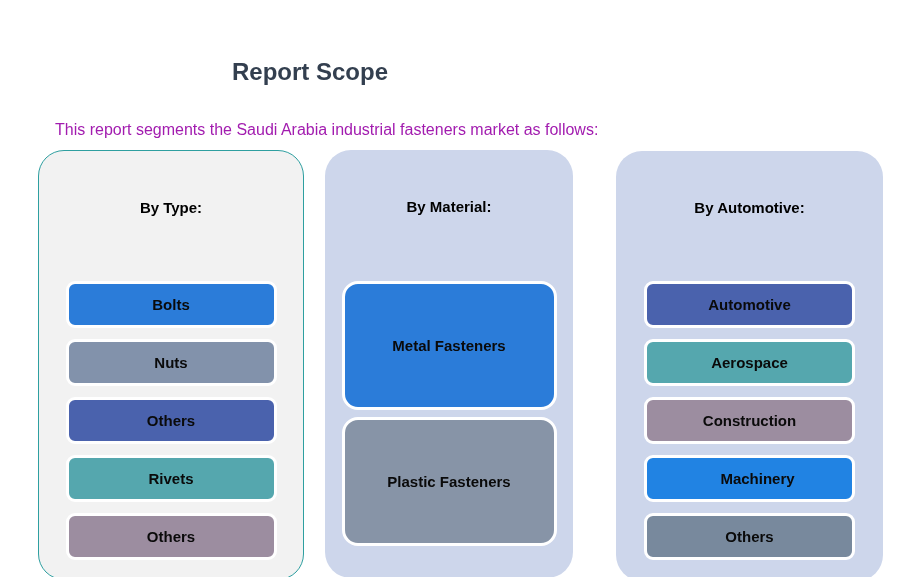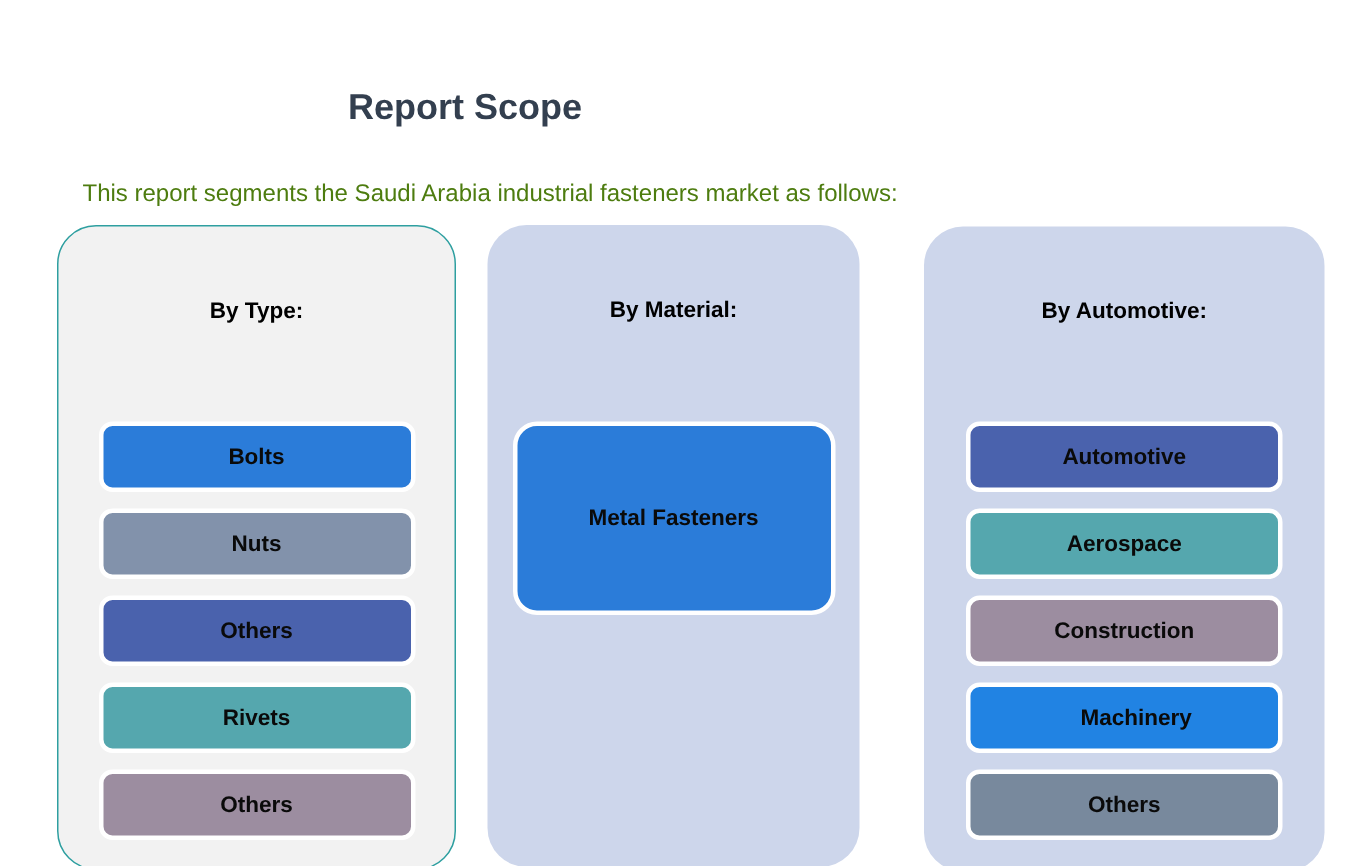--- a/index.html
+++ b/index.html
@@ -13,7 +13,7 @@
   }
   .subtitle{
     position:absolute;top:73px;left:55px;margin:0;
-    font-size:16px;color:#4d7c0f;white-space:nowrap;
+    font-size:16px;color:#a21caf;white-space:nowrap;
   }
   .panels{position:absolute;inset:0;}
   .panel{

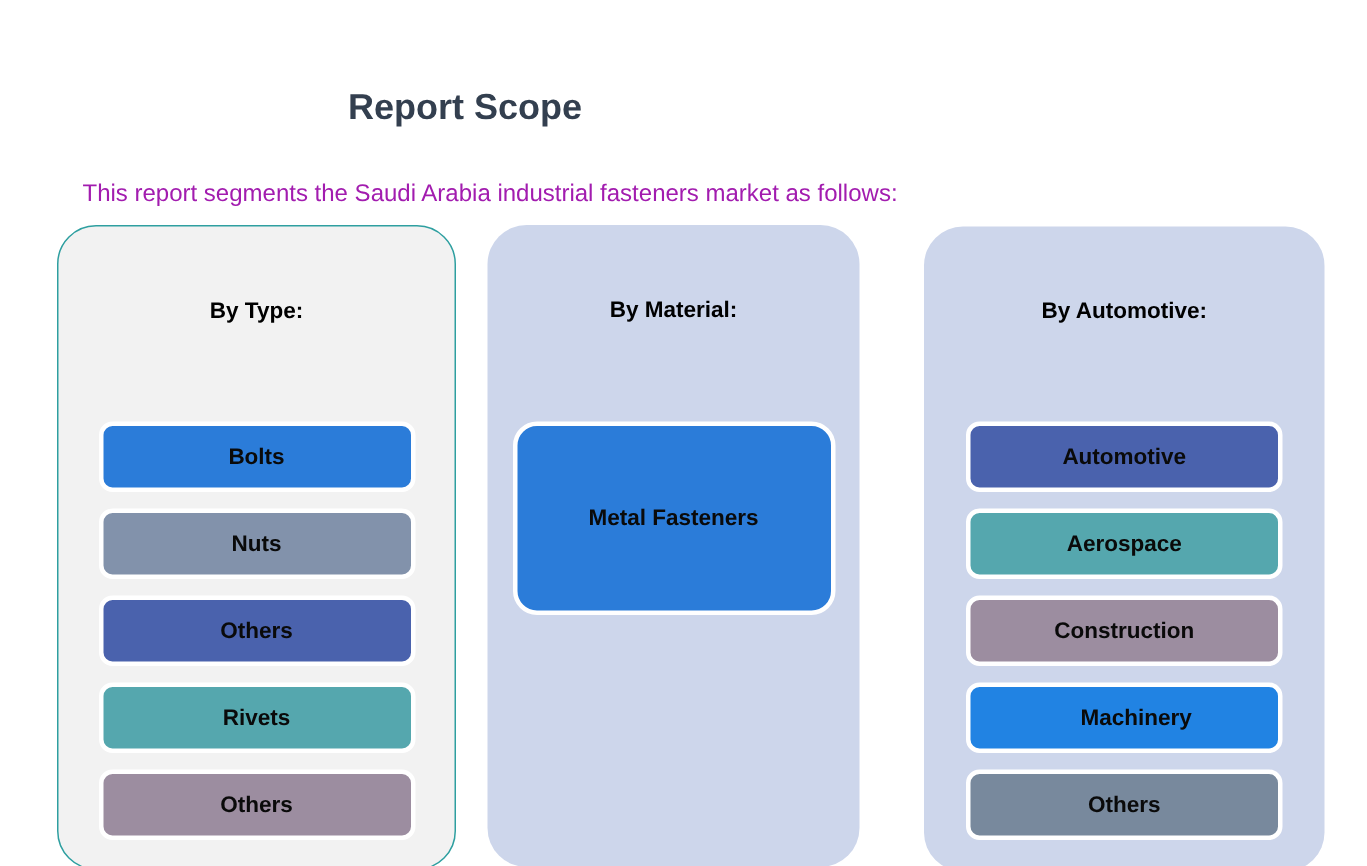--- a/index.html
+++ b/index.html
@@ -71,6 +71,9 @@
           <div class="seg-box" style="background: rgb(43, 124, 217);">
             <span>Metal Fasteners</span>
           </div>
+          <div class="seg-box" style="background: rgb(135, 148, 167);">
+            <span>Plastic Fasteners</span>
+          </div>
         </div>
       </section>
       <section class="panel panel-application" style="background: rgb(205, 214, 235);">

